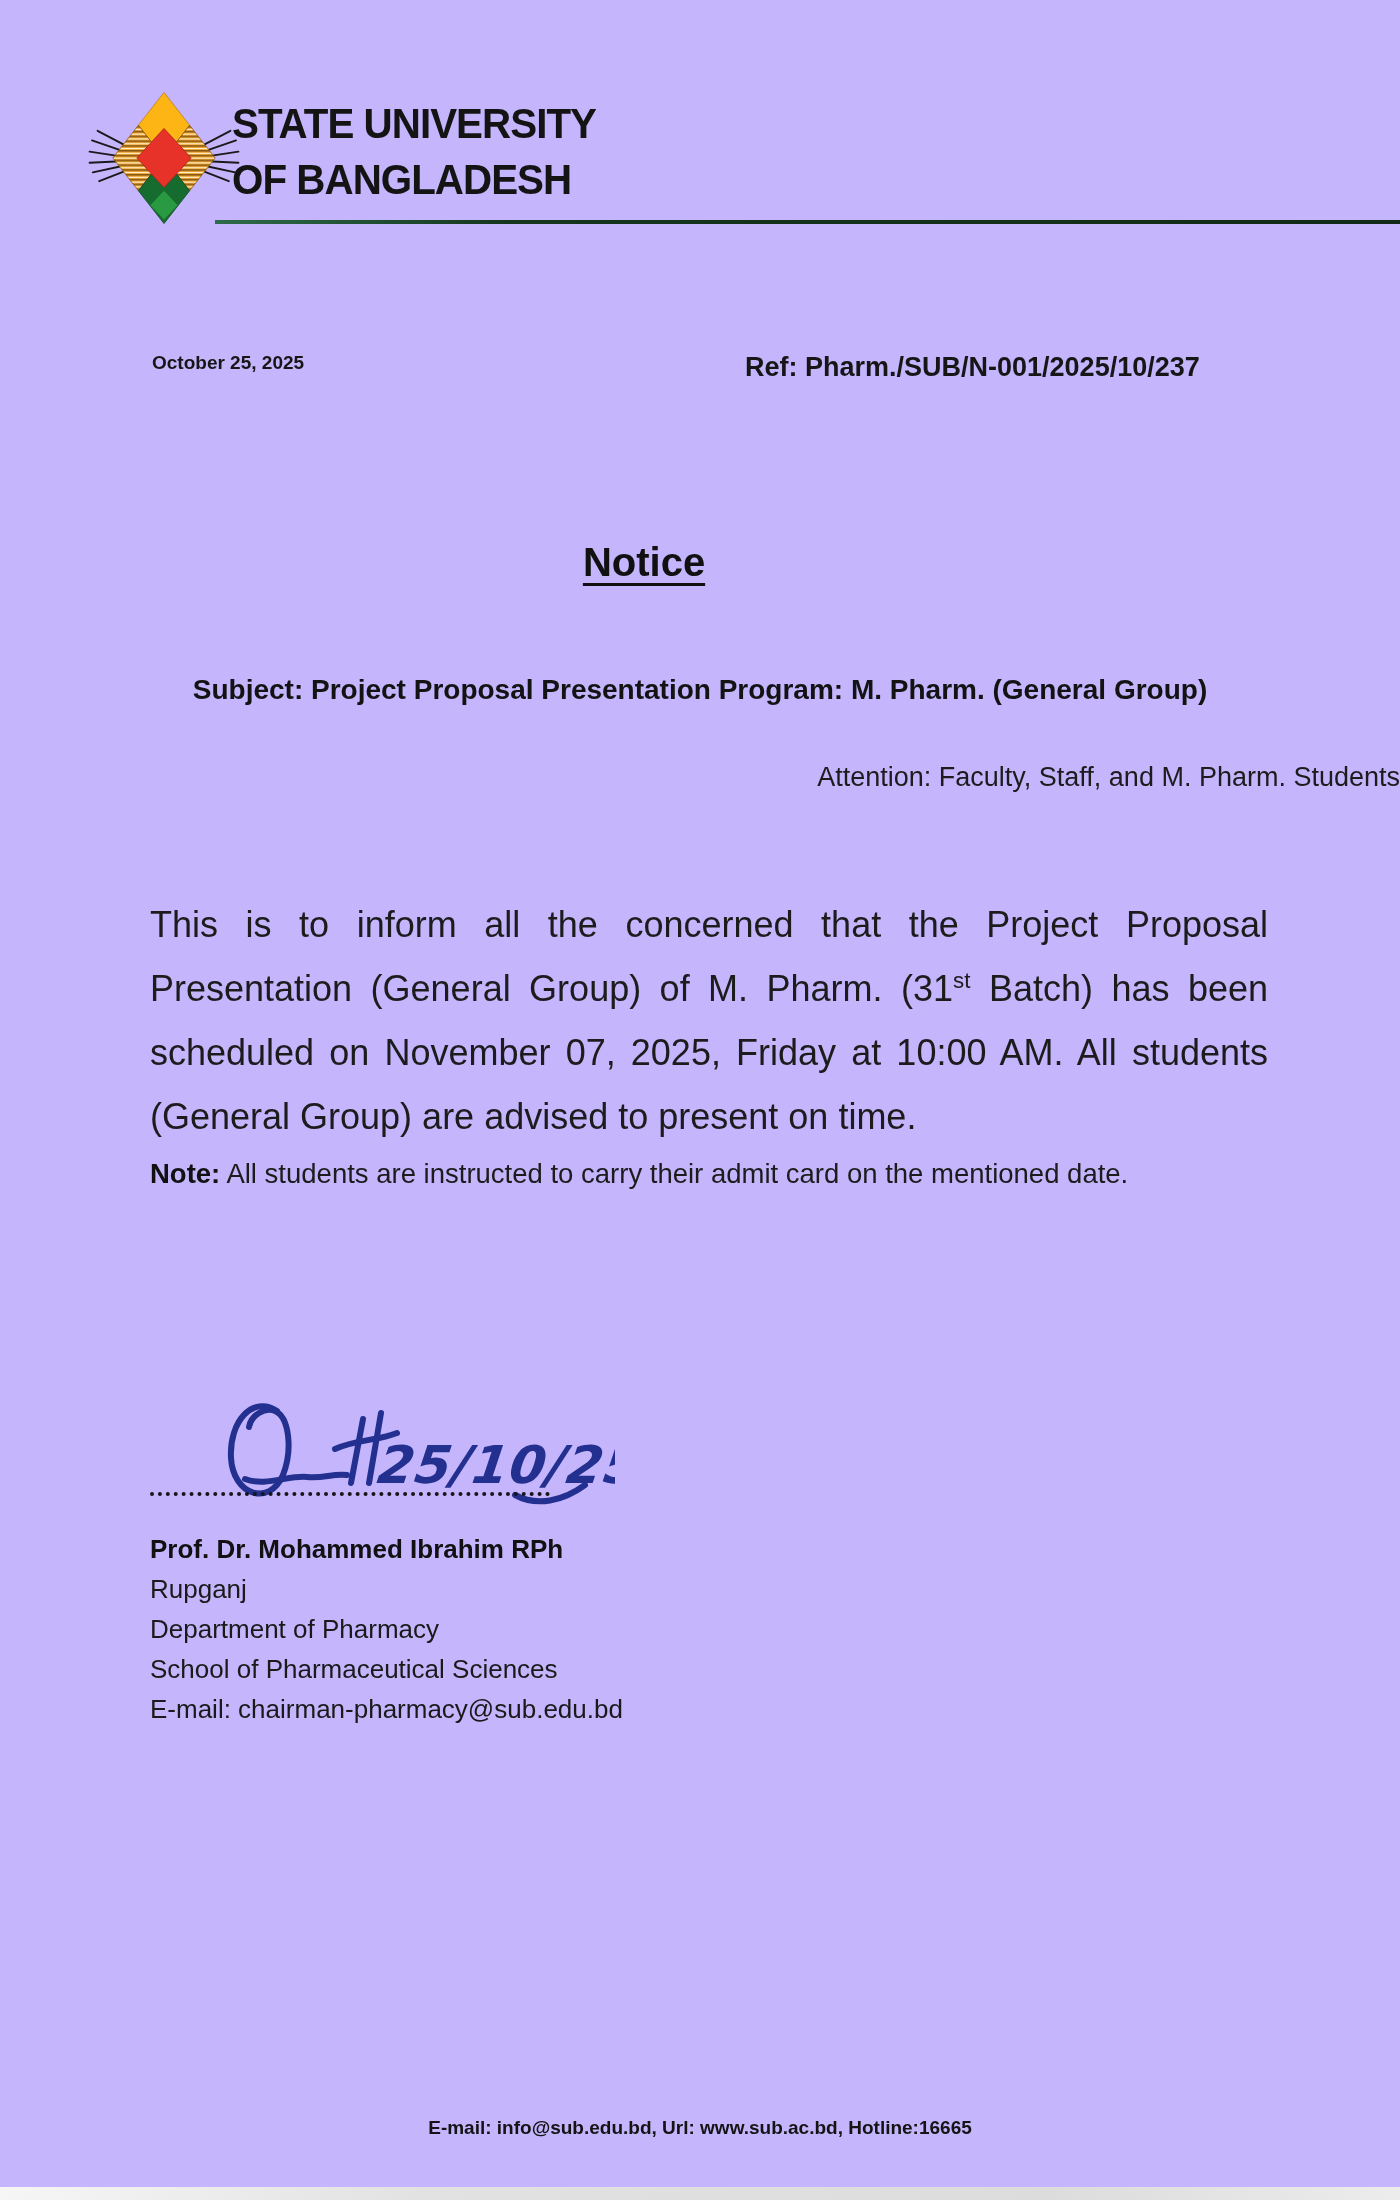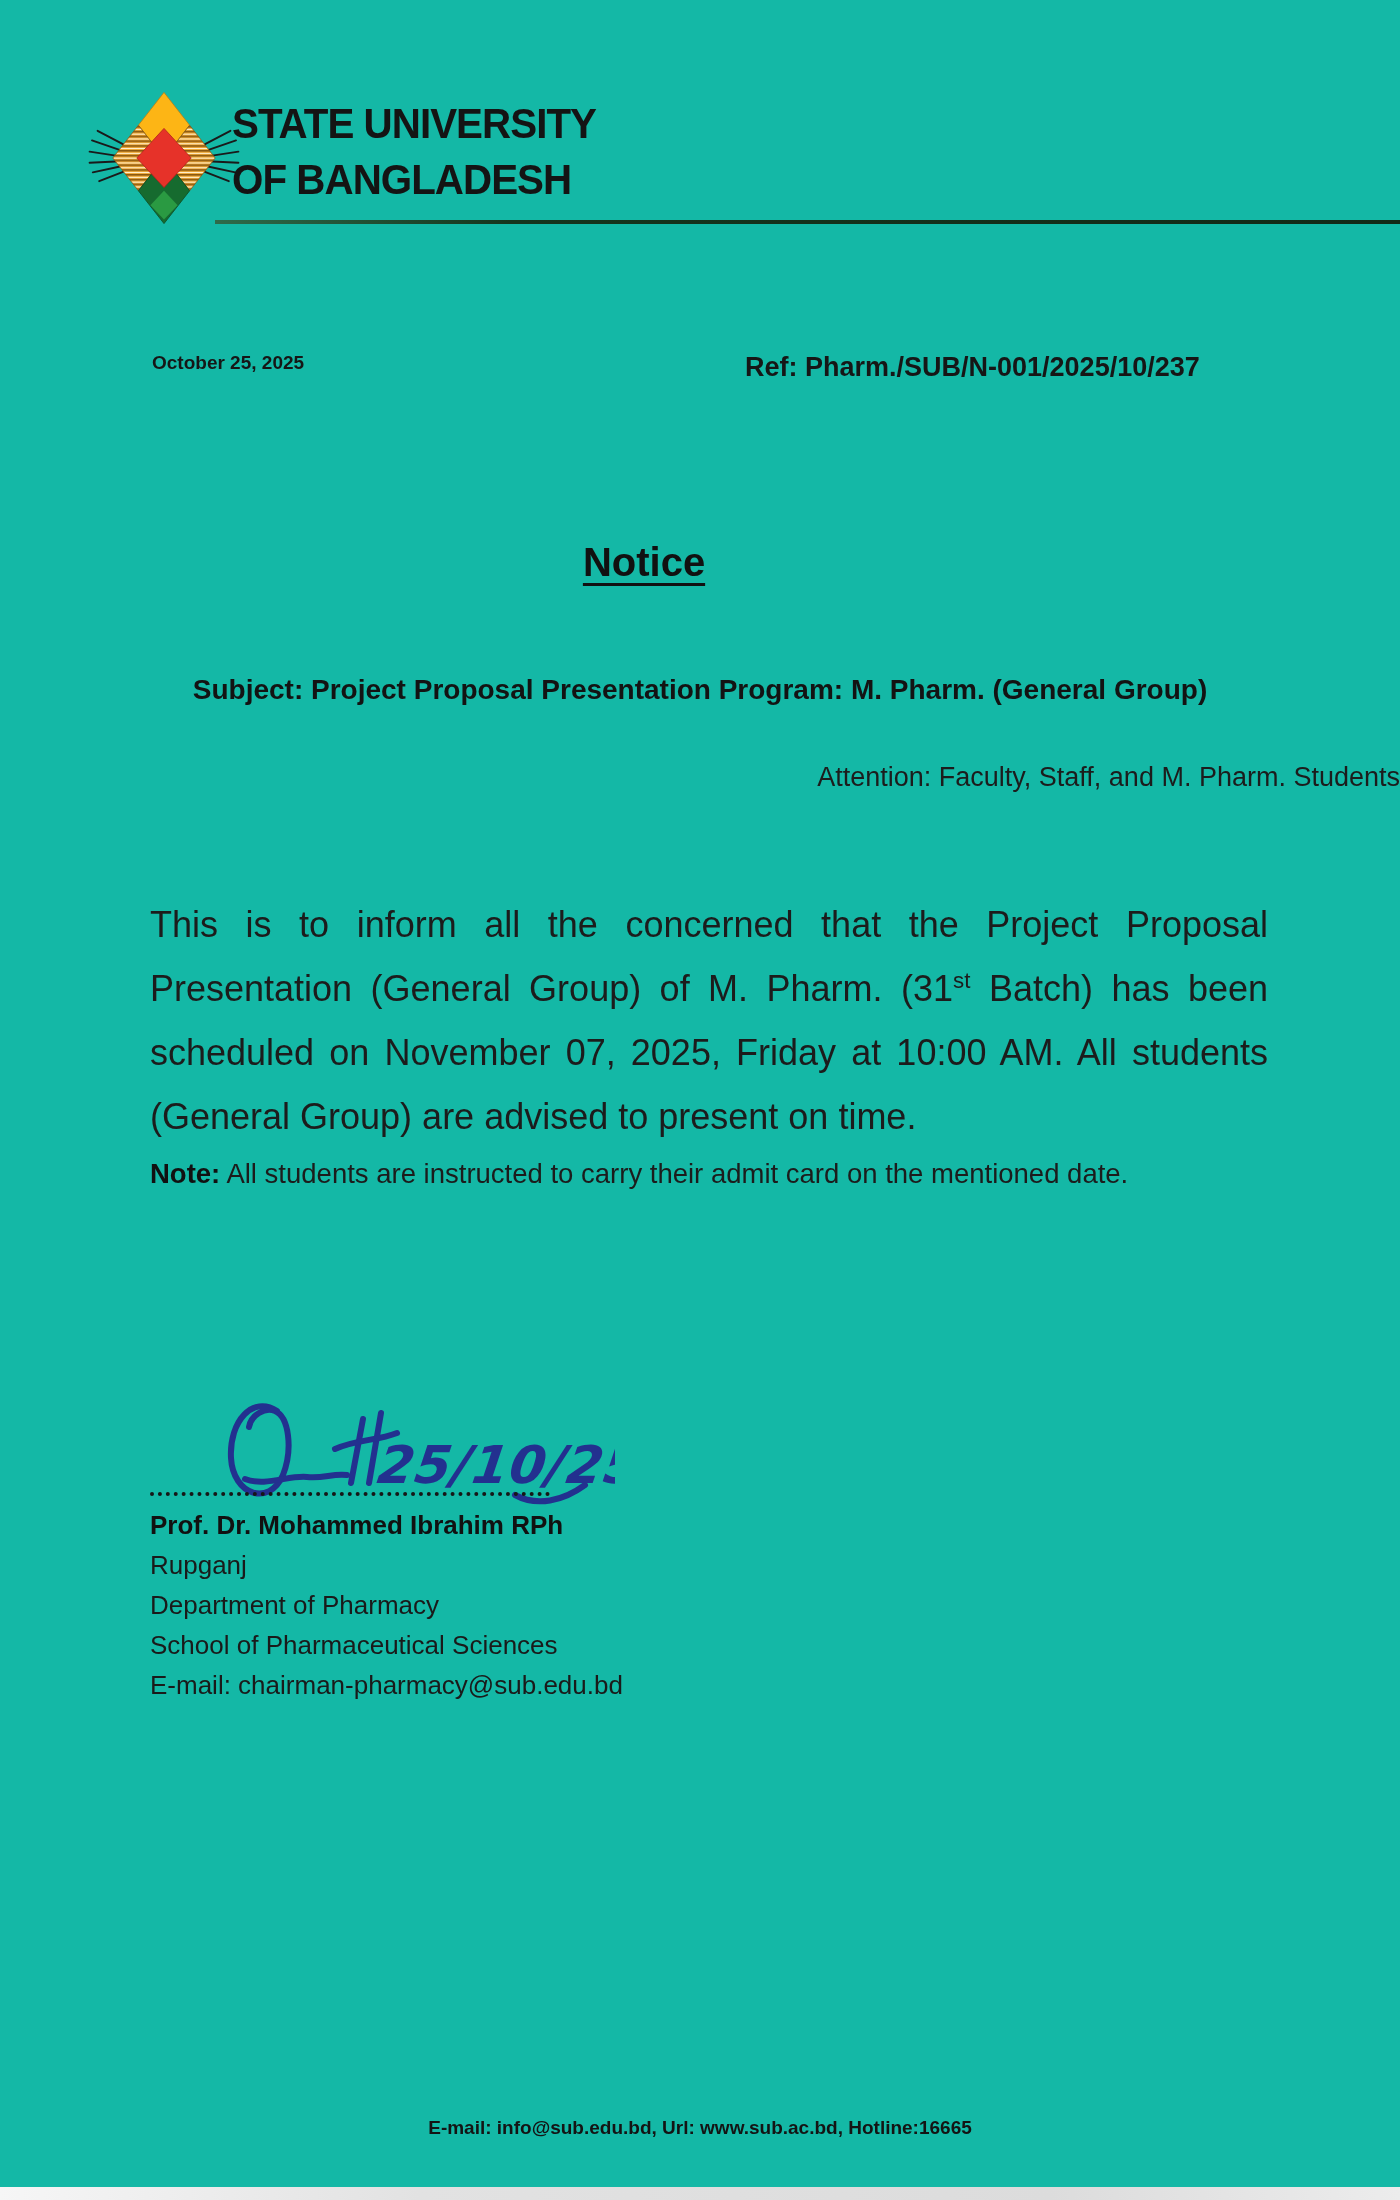--- a/index.html
+++ b/index.html
@@ -14,7 +14,7 @@
   }
   .page {
     position: absolute; inset: 0;
-    background: #14b8a6;
+    background: #c4b5fd;
     text-decoration: underline;
   }
   

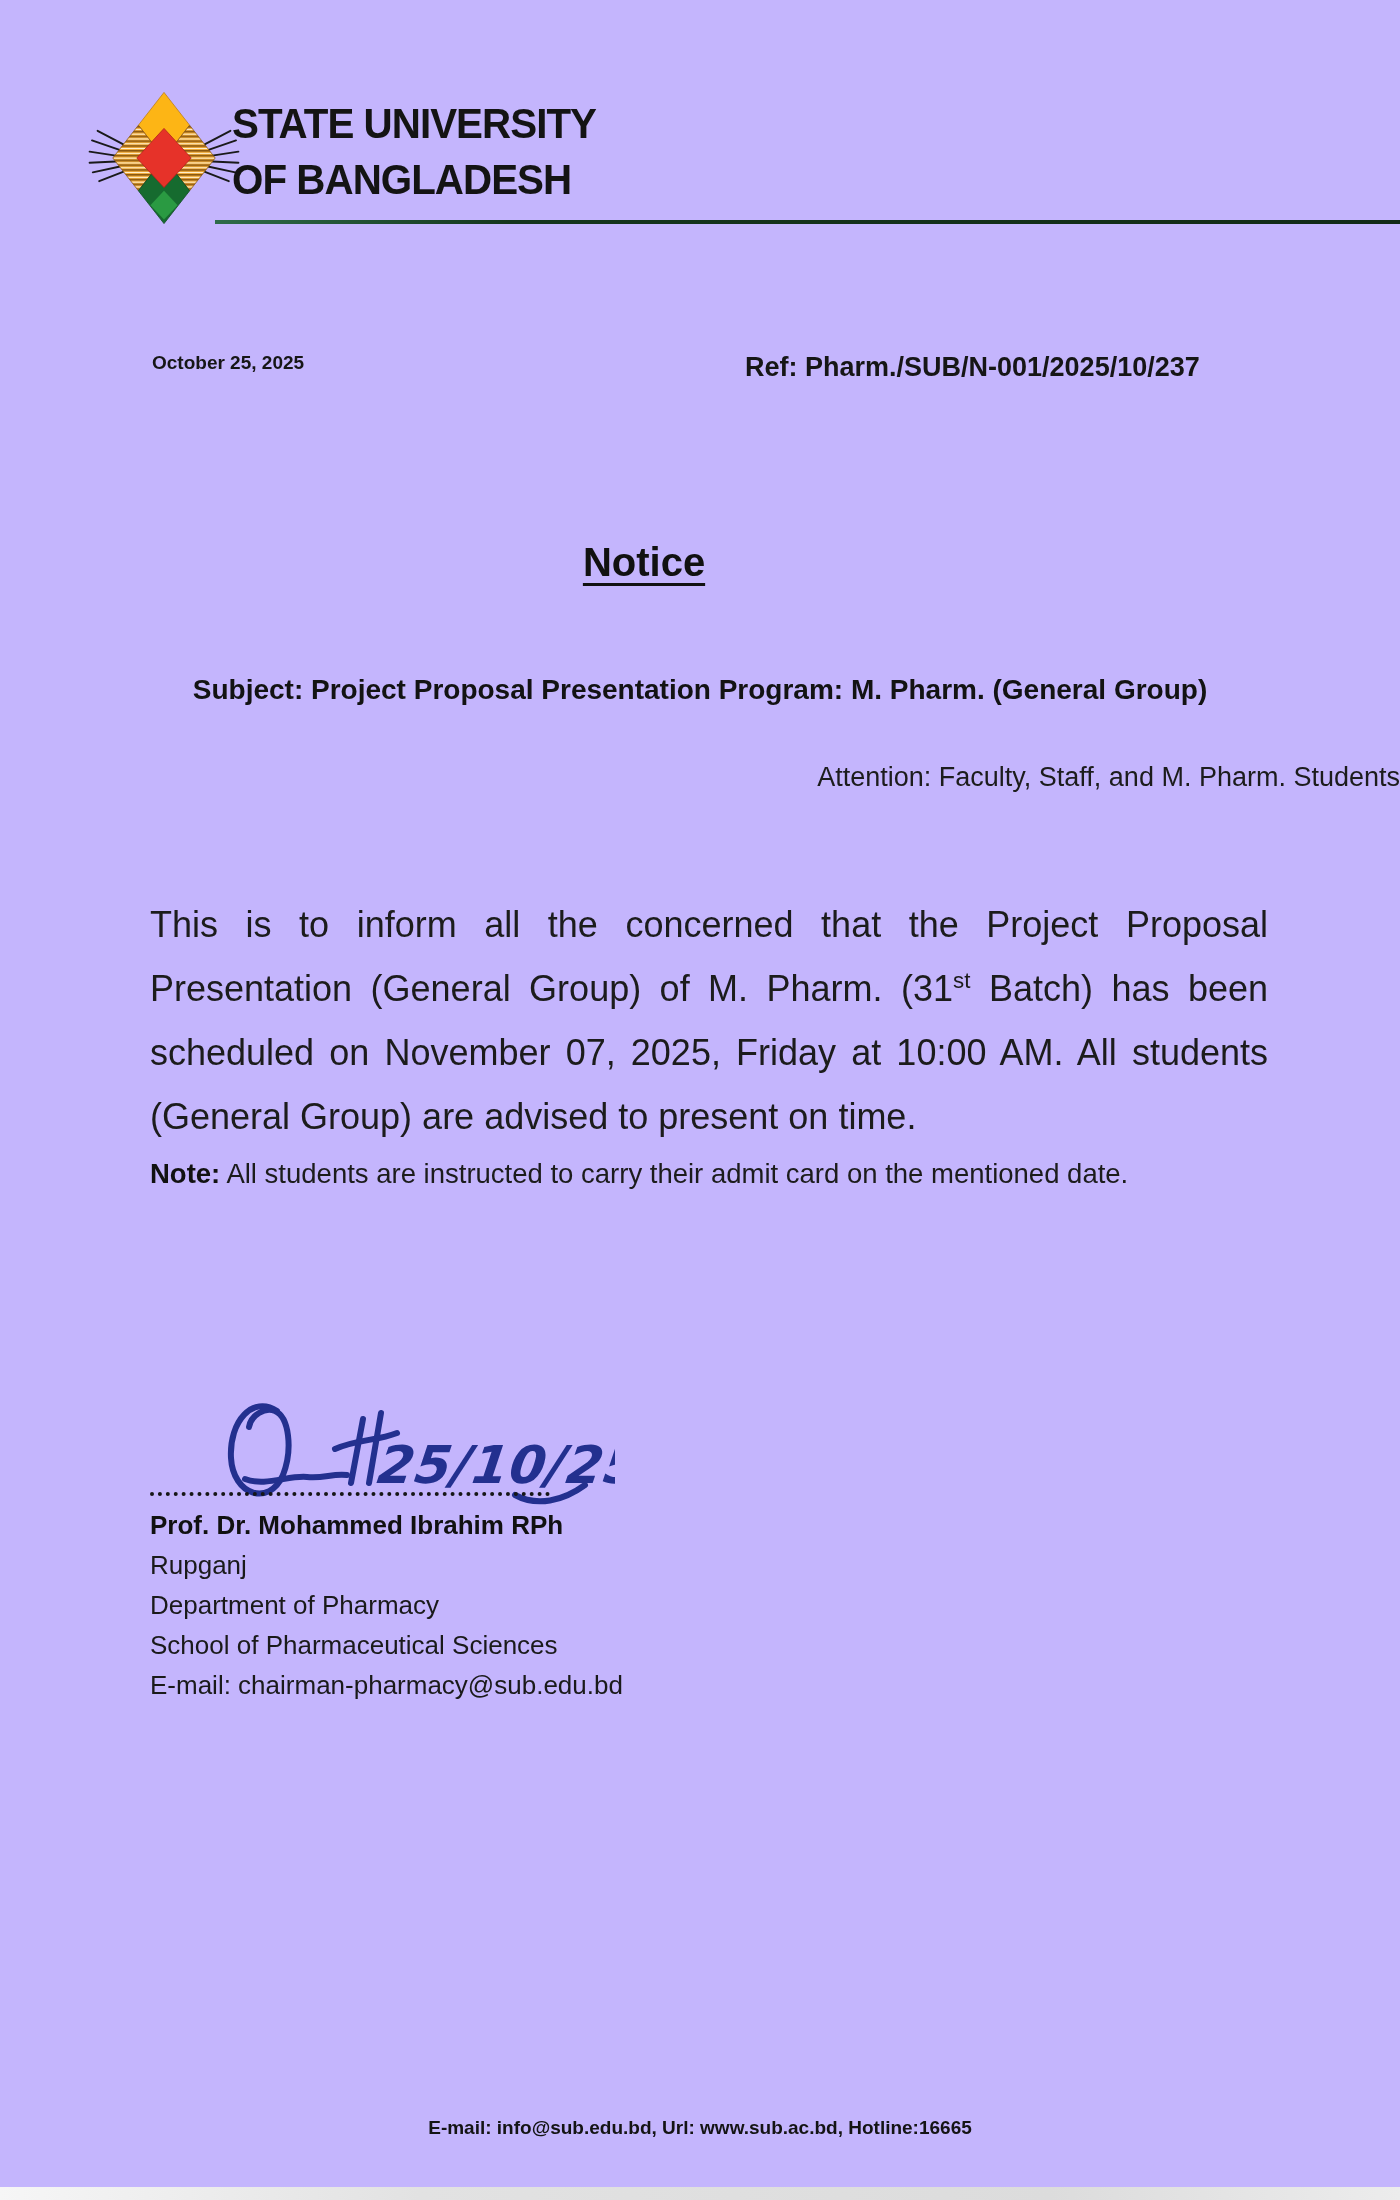--- a/index.html
+++ b/index.html
@@ -95,7 +95,7 @@
     position: absolute; left: 150px; top: 1505px;
     font-size: 26px; line-height: 40px; color: #1a1a1a;
   }
-  .sig-name { font-weight: bold; color: #111; }
+  .sig-name { font-weight: bold; color: #111; margin-top: 24px; }
   
   .footer {
     position: absolute; left: 0; top: 2112px; width: 1400px;

